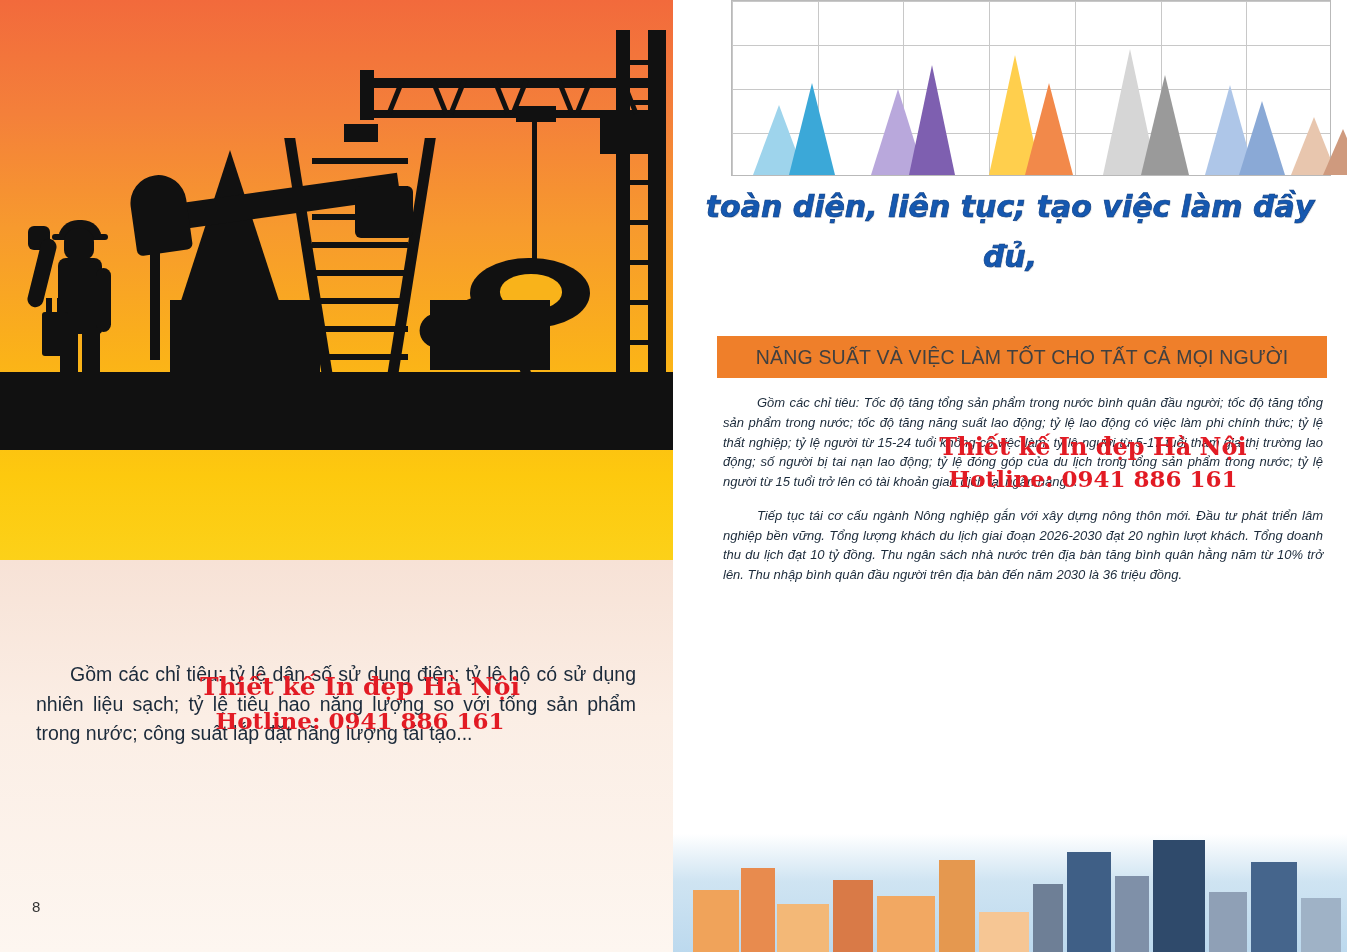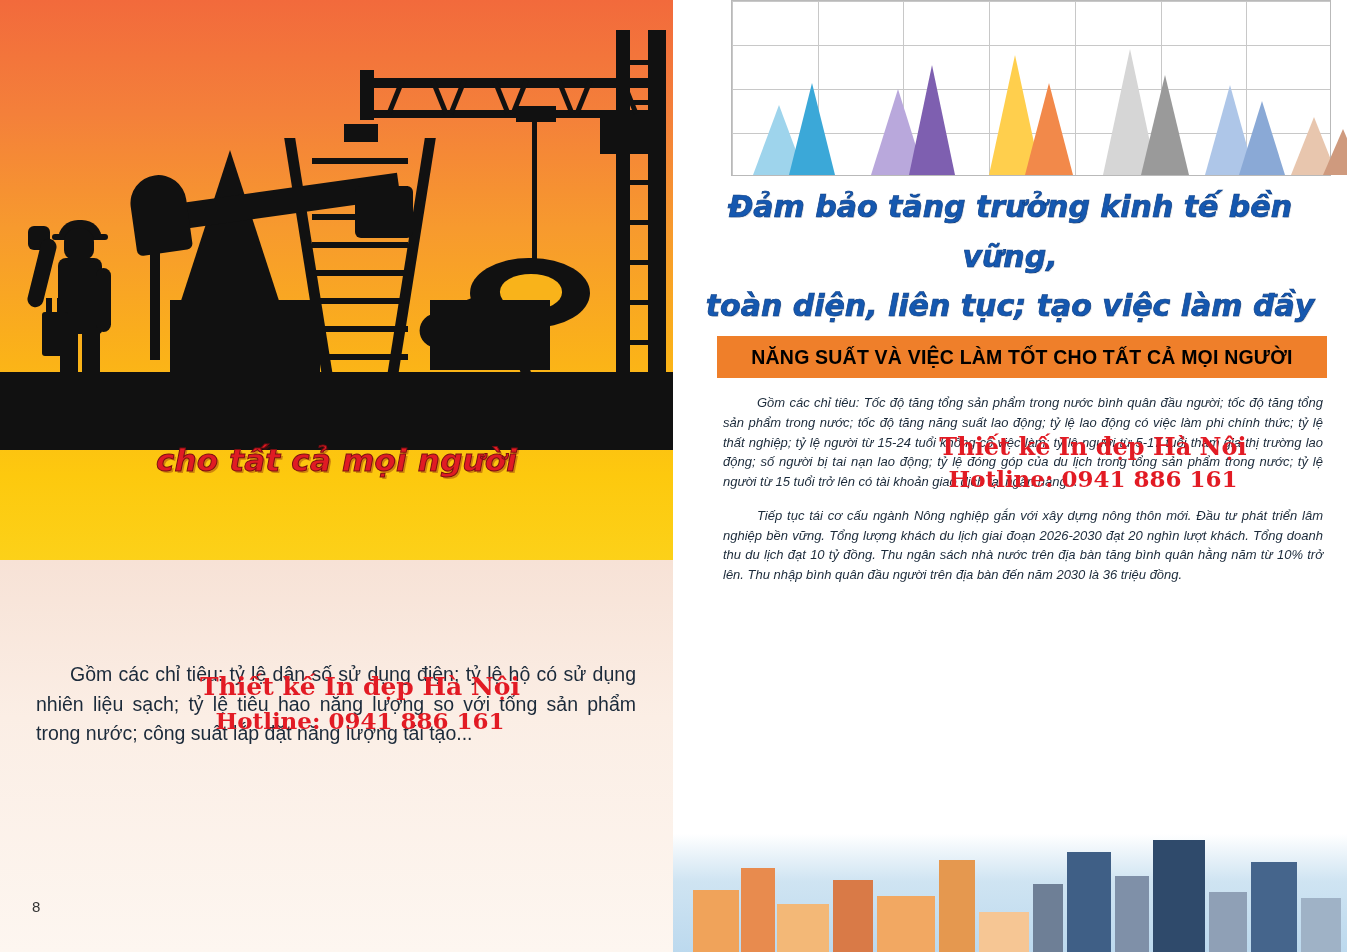--- a/index.html
+++ b/index.html
@@ -400,7 +400,6 @@
     </div>
 
     <div class="right-title">
-      <div class="rt-line">Đảm bảo tăng trưởng kinh tế bền vững,</div>
       <div class="rt-line">toàn diện, liên tục; tạo việc làm đầy đủ,</div>
     </div>
 

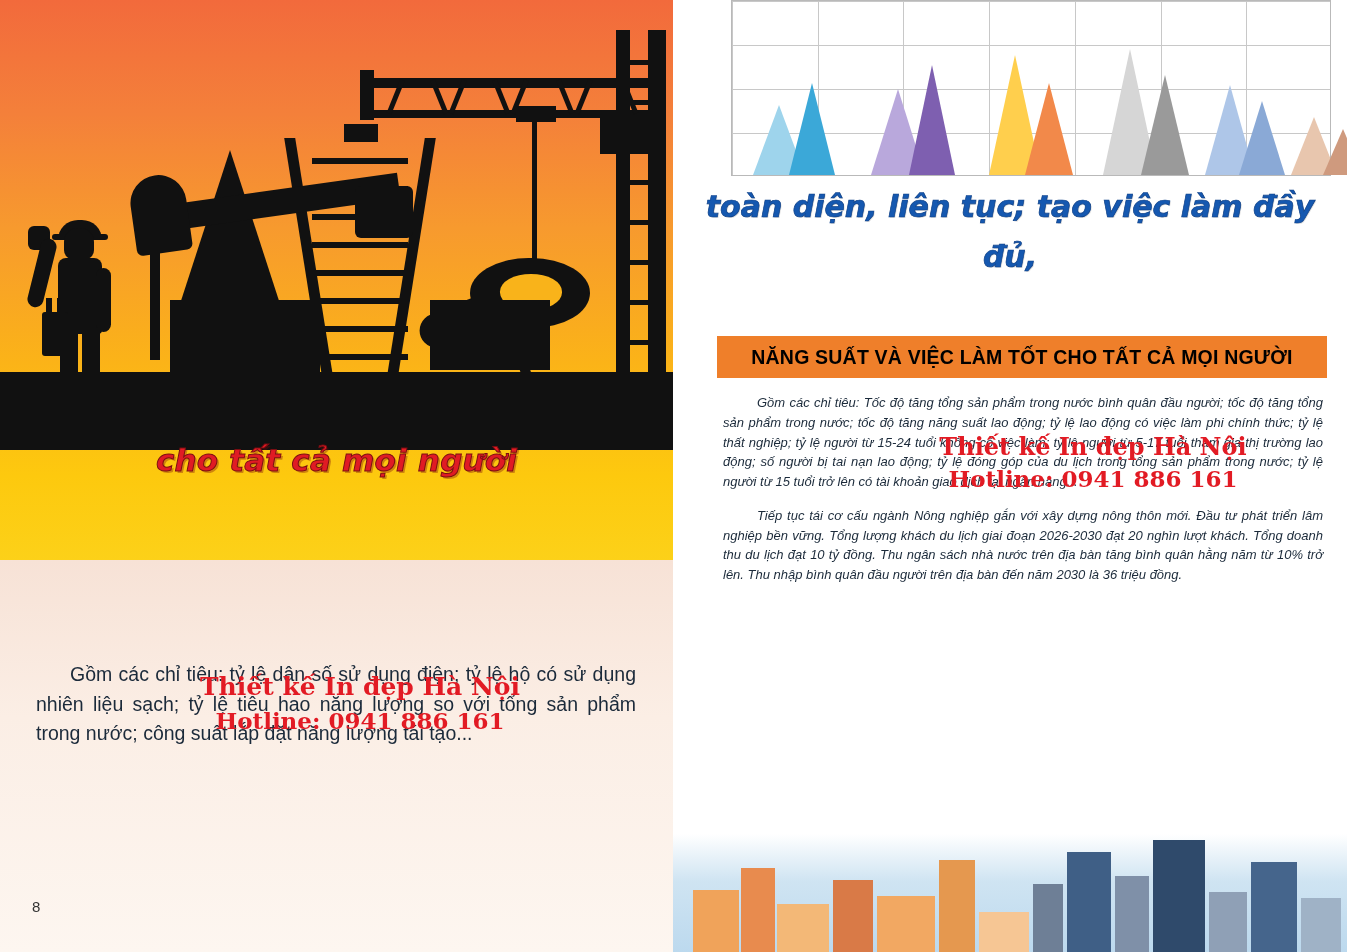--- a/index.html
+++ b/index.html
@@ -255,7 +255,7 @@
     display: flex; align-items: center; justify-content: center;
   }
   .orange-bar span {
-    color: #000000; font-weight: 700; font-size: 19.5px; letter-spacing: .2px;
+    color: #404040; font-weight: 400; font-size: 19.5px; letter-spacing: .2px;
     font-family: "Liberation Sans", sans-serif;
   }
   .right-body {

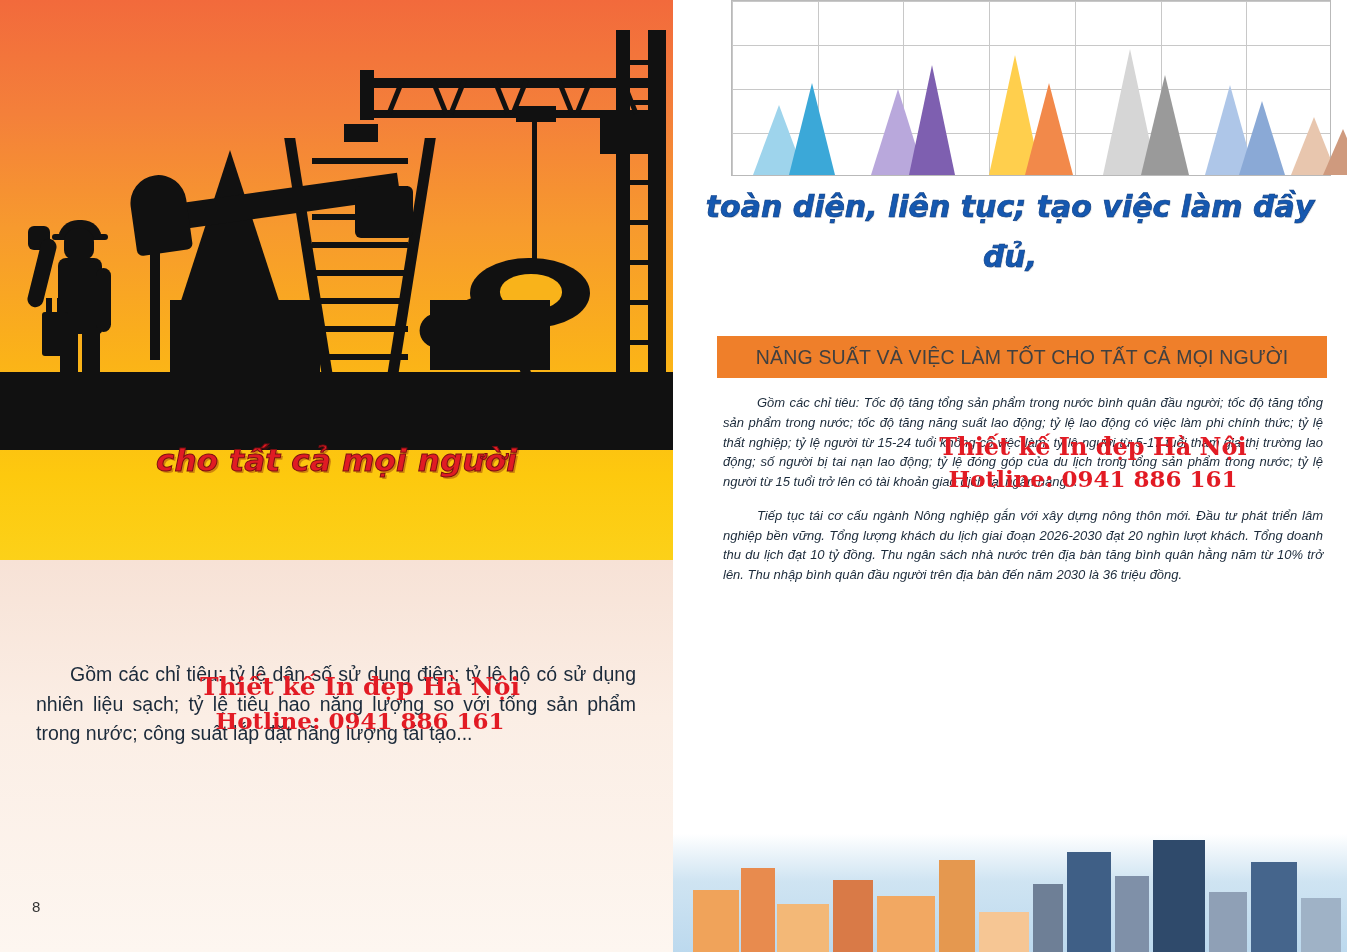--- a/index.html
+++ b/index.html
@@ -364,7 +364,6 @@
     </div>
 
     <div class="left-headline">
-      <div class="hl-line">cho tất cả mọi người</div>
     </div>
 
     <div class="left-body">

